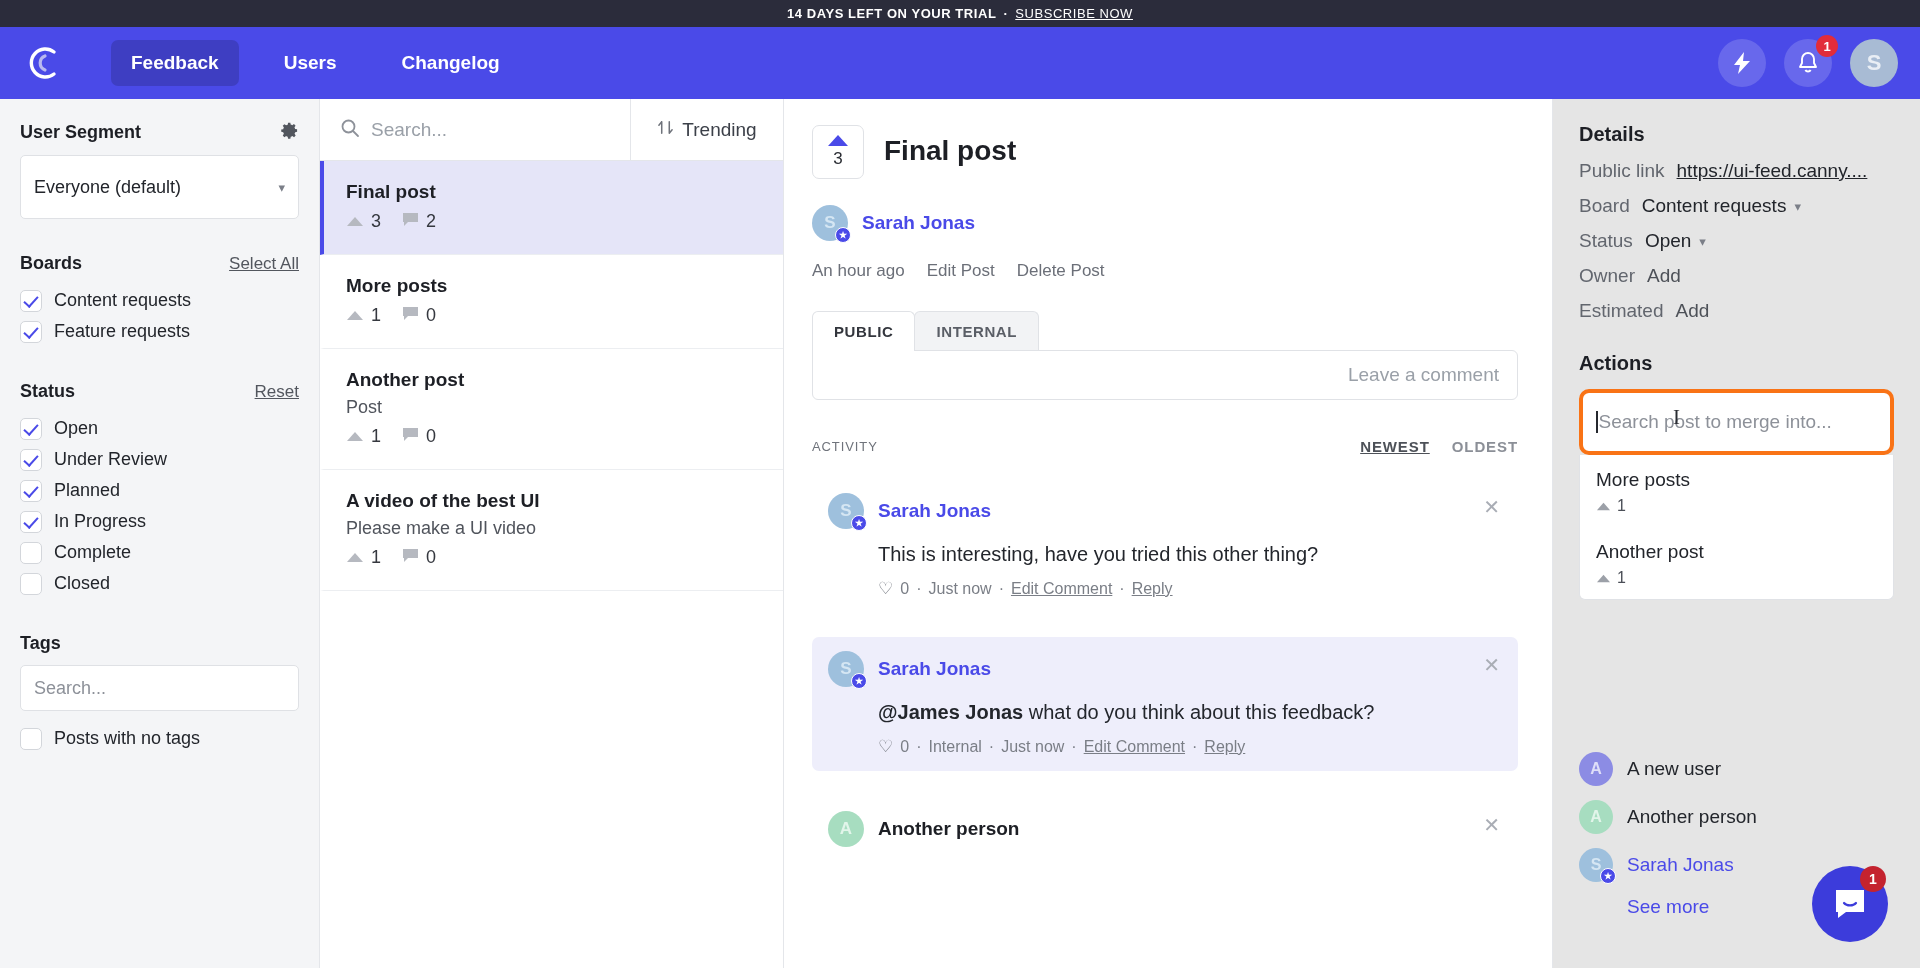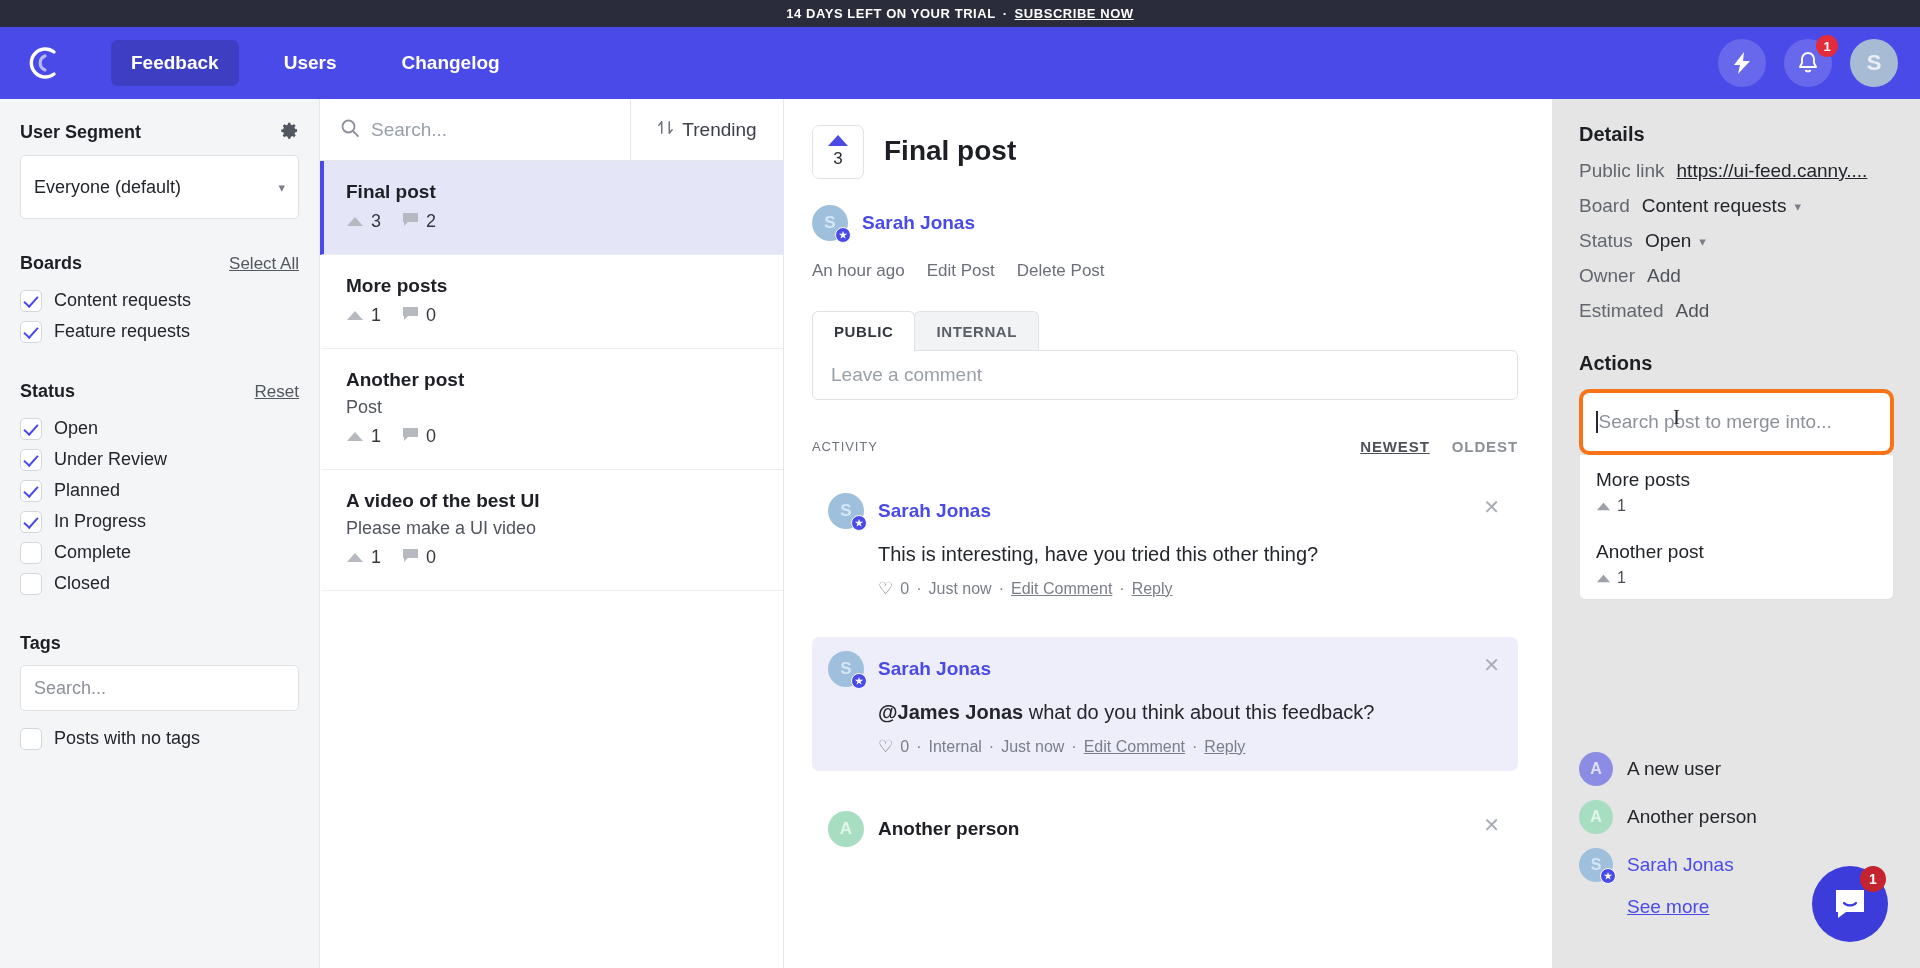--- a/index.html
+++ b/index.html
@@ -18,7 +18,7 @@
     font-size: 13px; font-weight: bold; letter-spacing: .55px;
   }
   .trial-banner .sep { margin: 0 7px; font-weight: bold; }
-  .trial-banner a { color: #fff; text-decoration: underline; font-weight: bold; letter-spacing:.55px;}
+  .trial-banner a { color: #fff; text-decoration: underline; font-weight: normal; letter-spacing:.55px;}
 
   
   .topnav {

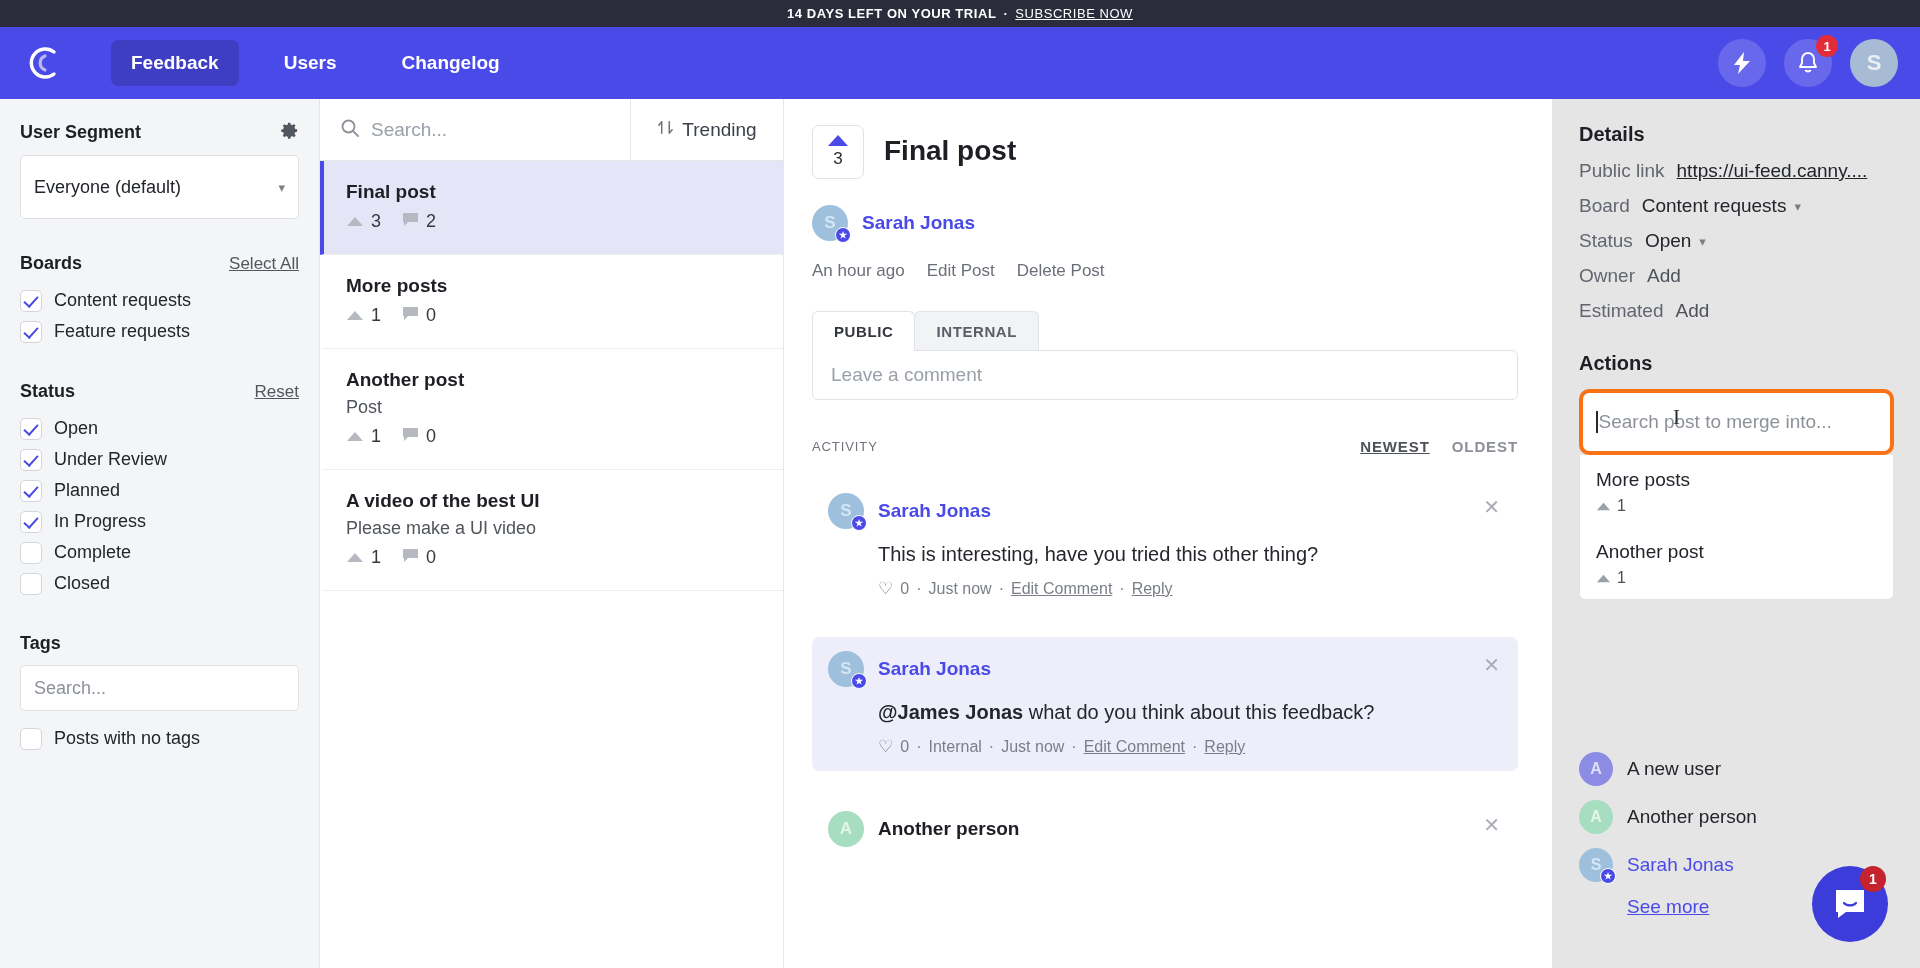--- a/index.html
+++ b/index.html
@@ -173,7 +173,7 @@
     border:1px solid #e0e2e6; border-radius: 0 6px 6px 6px; height: 50px;
     display:flex; align-items:center; padding: 0 18px; margin-top: -1px; position:relative; z-index:1;
   }
-  .comment-box input { border:0;outline:0;width:100%;font-size:19px;font-family:inherit;background:transparent;color:#22252b;}
+  .comment-box input { border:0;outline:0;width:100%;font-size:19px;font-family:inherit;background:transparent;color:#22252b;text-align:right;}
   .comment-box input::placeholder { color:#9aa0a8; }
 
   .activity-bar { display:flex; align-items:center; margin-top: 38px; }

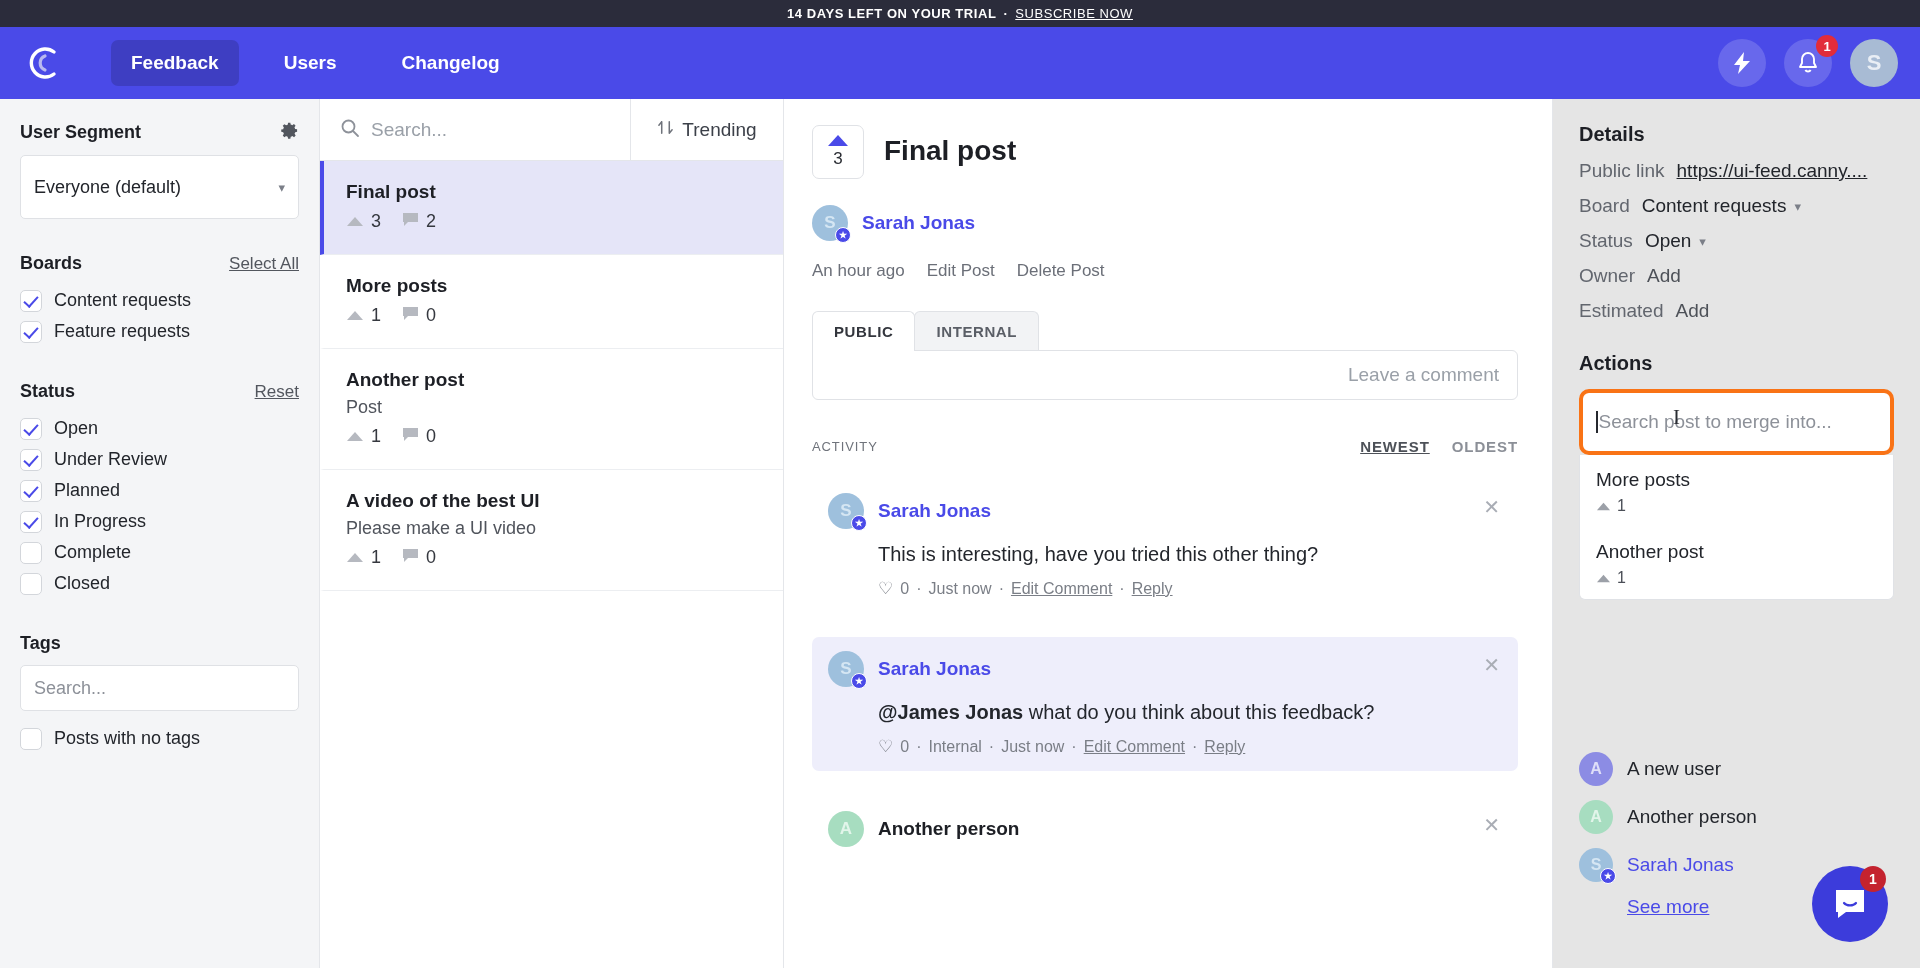--- a/index.html
+++ b/index.html
@@ -256,7 +256,7 @@
   .voter .ava { width:34px;height:34px;flex:0 0 34px;font-size:16px;}
   .voter .nm { font-size:19px; color:#22252b; }
   .voter .nm.linked { color:#4a4ae8; cursor:pointer; }
-  .seemore { font-size:19px; color:#4a4ae8; cursor:pointer; margin-left: 48px; text-decoration: underline; }
+  .seemore { font-size:19px; color:#4a4ae8; cursor:pointer; margin-left: 48px; }
 
   .intercom {
     position: fixed; right: 32px; bottom: 26px;

